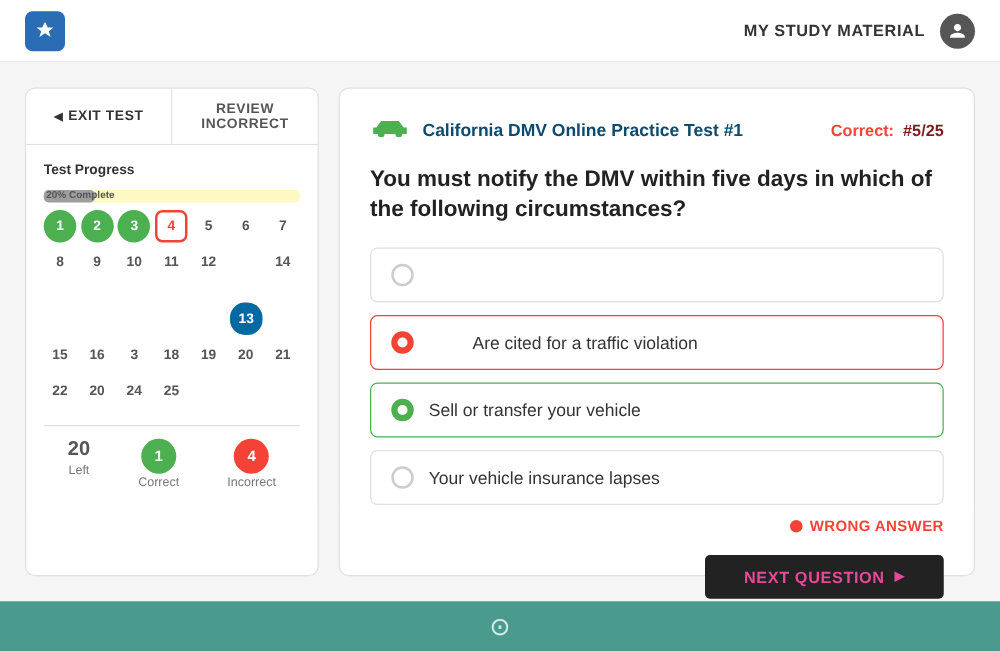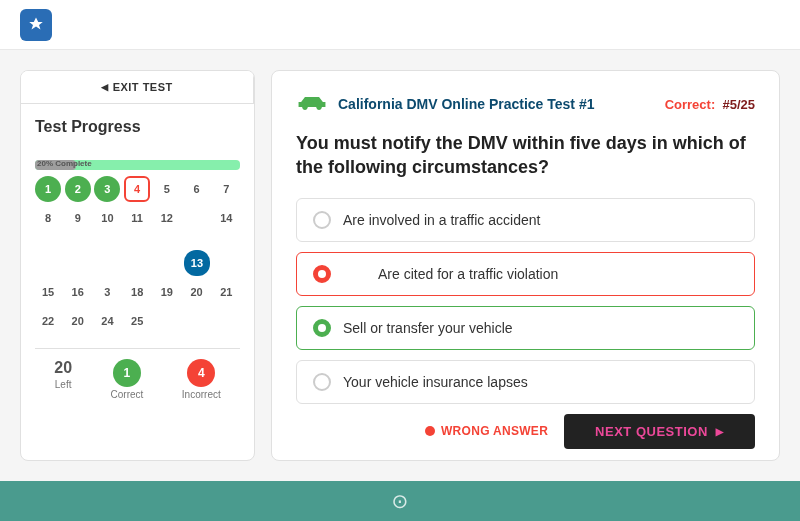--- a/index.html
+++ b/index.html
@@ -310,6 +310,14 @@
     <svg width="18" height="18" viewBox="0 0 24 24" fill="white">
       <path d="M12 2L9 8H3l5 4-2 6 6-4 6 4-2-6 5-4h-6z"></path>
     </svg>
+  </div>
+  <div class="header-right">
+    <span>MY STUDY MATERIAL</span>
+    <div class="header-user-icon">
+      <svg width="14" height="14" viewBox="0 0 24 24" fill="white">
+        <path d="M12 12c2.7 0 5-2.3 5-5s-2.3-5-5-5-5 2.3-5 5 2.3 5 5 5zm0 2c-3.3 0-10 1.7-10 5v2h20v-2c0-3.3-6.7-5-10-5z"></path>
+      </svg>
+    </div>
   </div>
 </div>
 

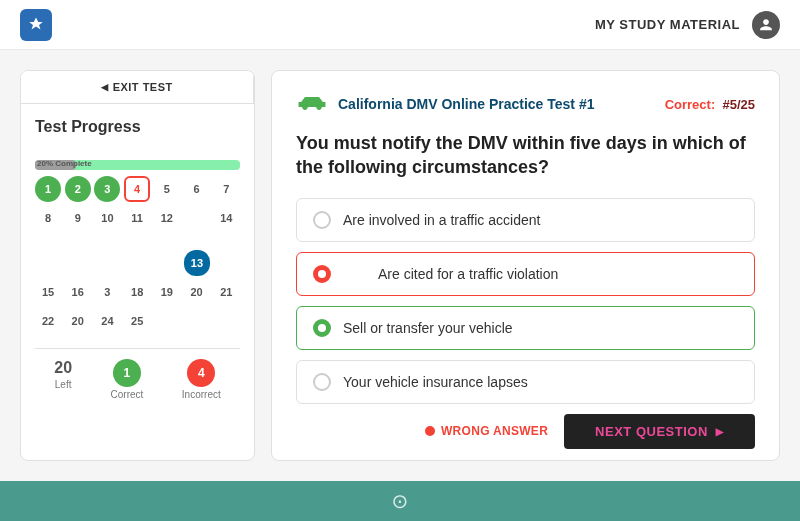--- a/index.html
+++ b/index.html
@@ -326,6 +326,7 @@
   <div class="left-panel">
     <div class="btn-row">
       <button class="btn-exit">EXIT TEST</button>
+      <button class="btn-review">REVIEW INCORRECT</button>
     </div>
 
     <div class="progress-section">

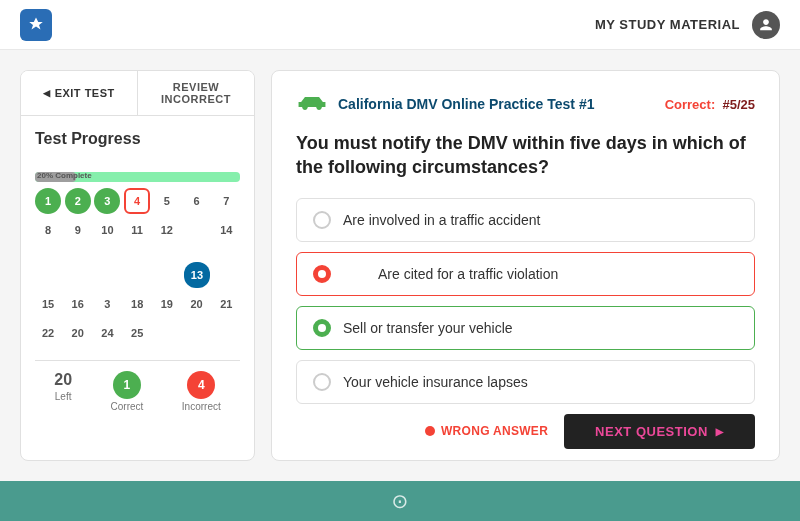--- a/index.html
+++ b/index.html
@@ -95,10 +95,10 @@
       padding: 14px 14px 10px;
     }
     .progress-title {
-      font-size: 16px;
+      font-size: 11px;
       font-weight: 600;
       color: #333;
-      margin-bottom: 24px;
+      margin-bottom: 10px;
     }
     .progress-bar-wrap {
       background: #86efac;

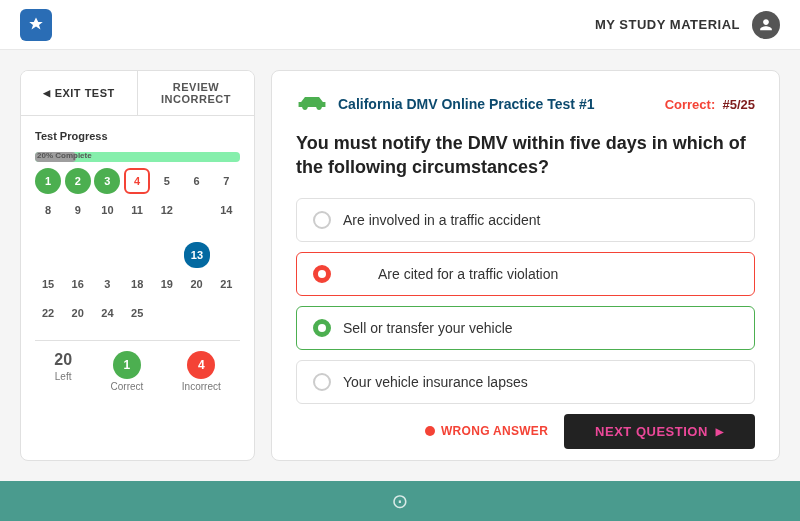--- a/index.html
+++ b/index.html
@@ -101,7 +101,7 @@
       margin-bottom: 10px;
     }
     .progress-bar-wrap {
-      background: #86efac;
+      background: #fef9c3;
       border-radius: 4px;
       height: 10px;
       margin-bottom: 6px;

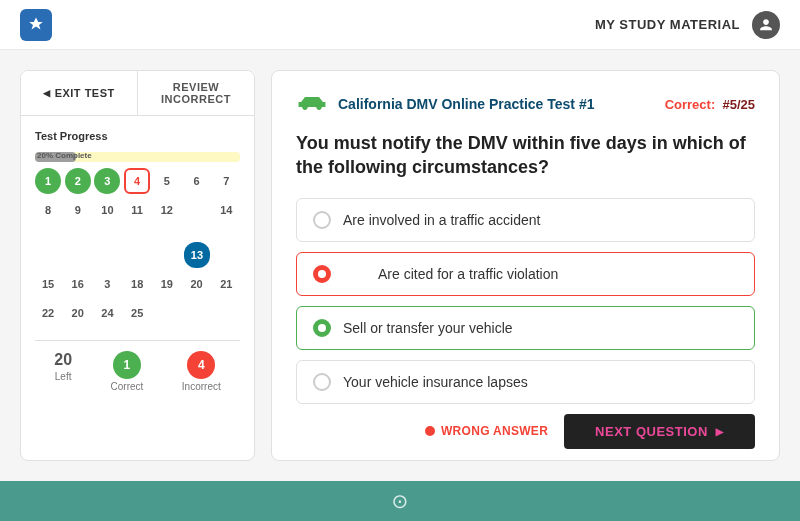--- a/index.html
+++ b/index.html
@@ -405,7 +405,6 @@
     <div id="answer-options">
         <div class="answer-option">
           <div class="radio-circle"></div>
-          <span>Are involved in a traffic accident</span>
         </div>
         <div class="answer-option red-border">
           <div class="radio-circle filled-red">

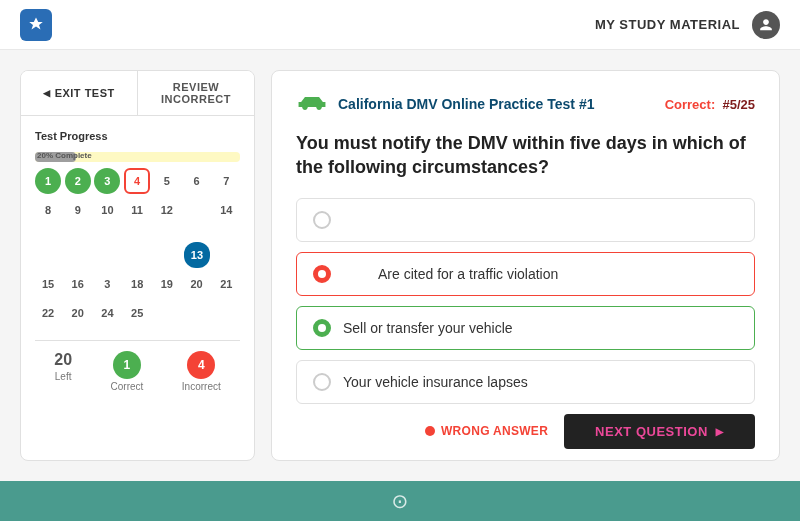--- a/index.html
+++ b/index.html
@@ -268,10 +268,11 @@
 
     .bottom-row {
       display: flex;
-      align-items: center;
+      align-items: flex-end;
       justify-content: flex-end;
       margin-top: auto;
       gap: 16px;
+      flex-direction: column;
     }
     .wrong-answer-badge {
       display: flex;

